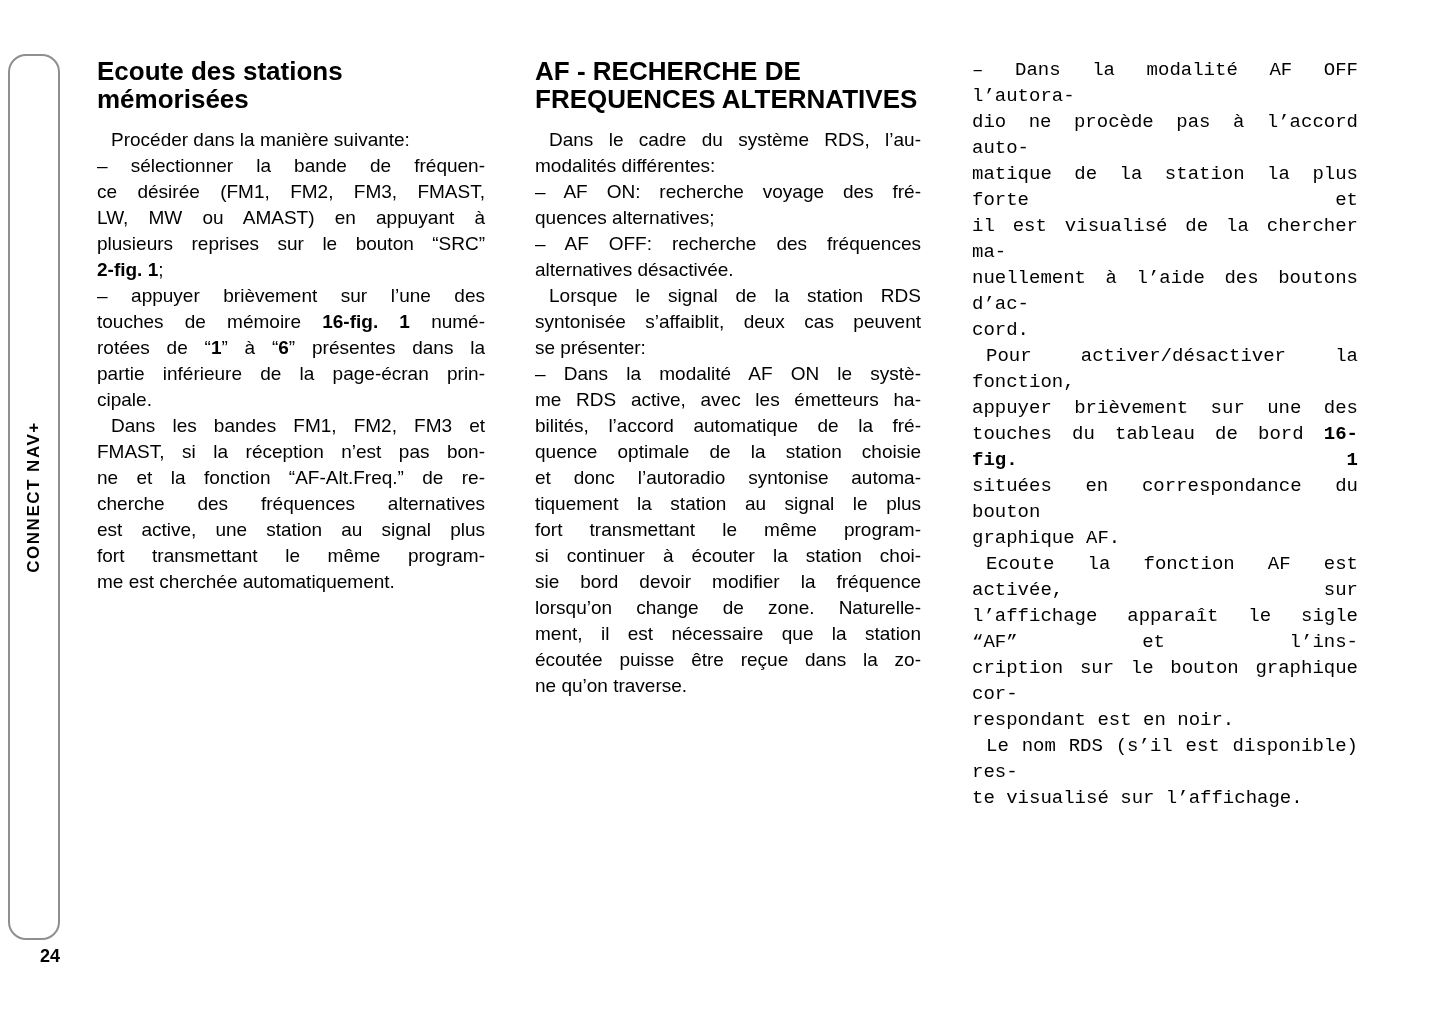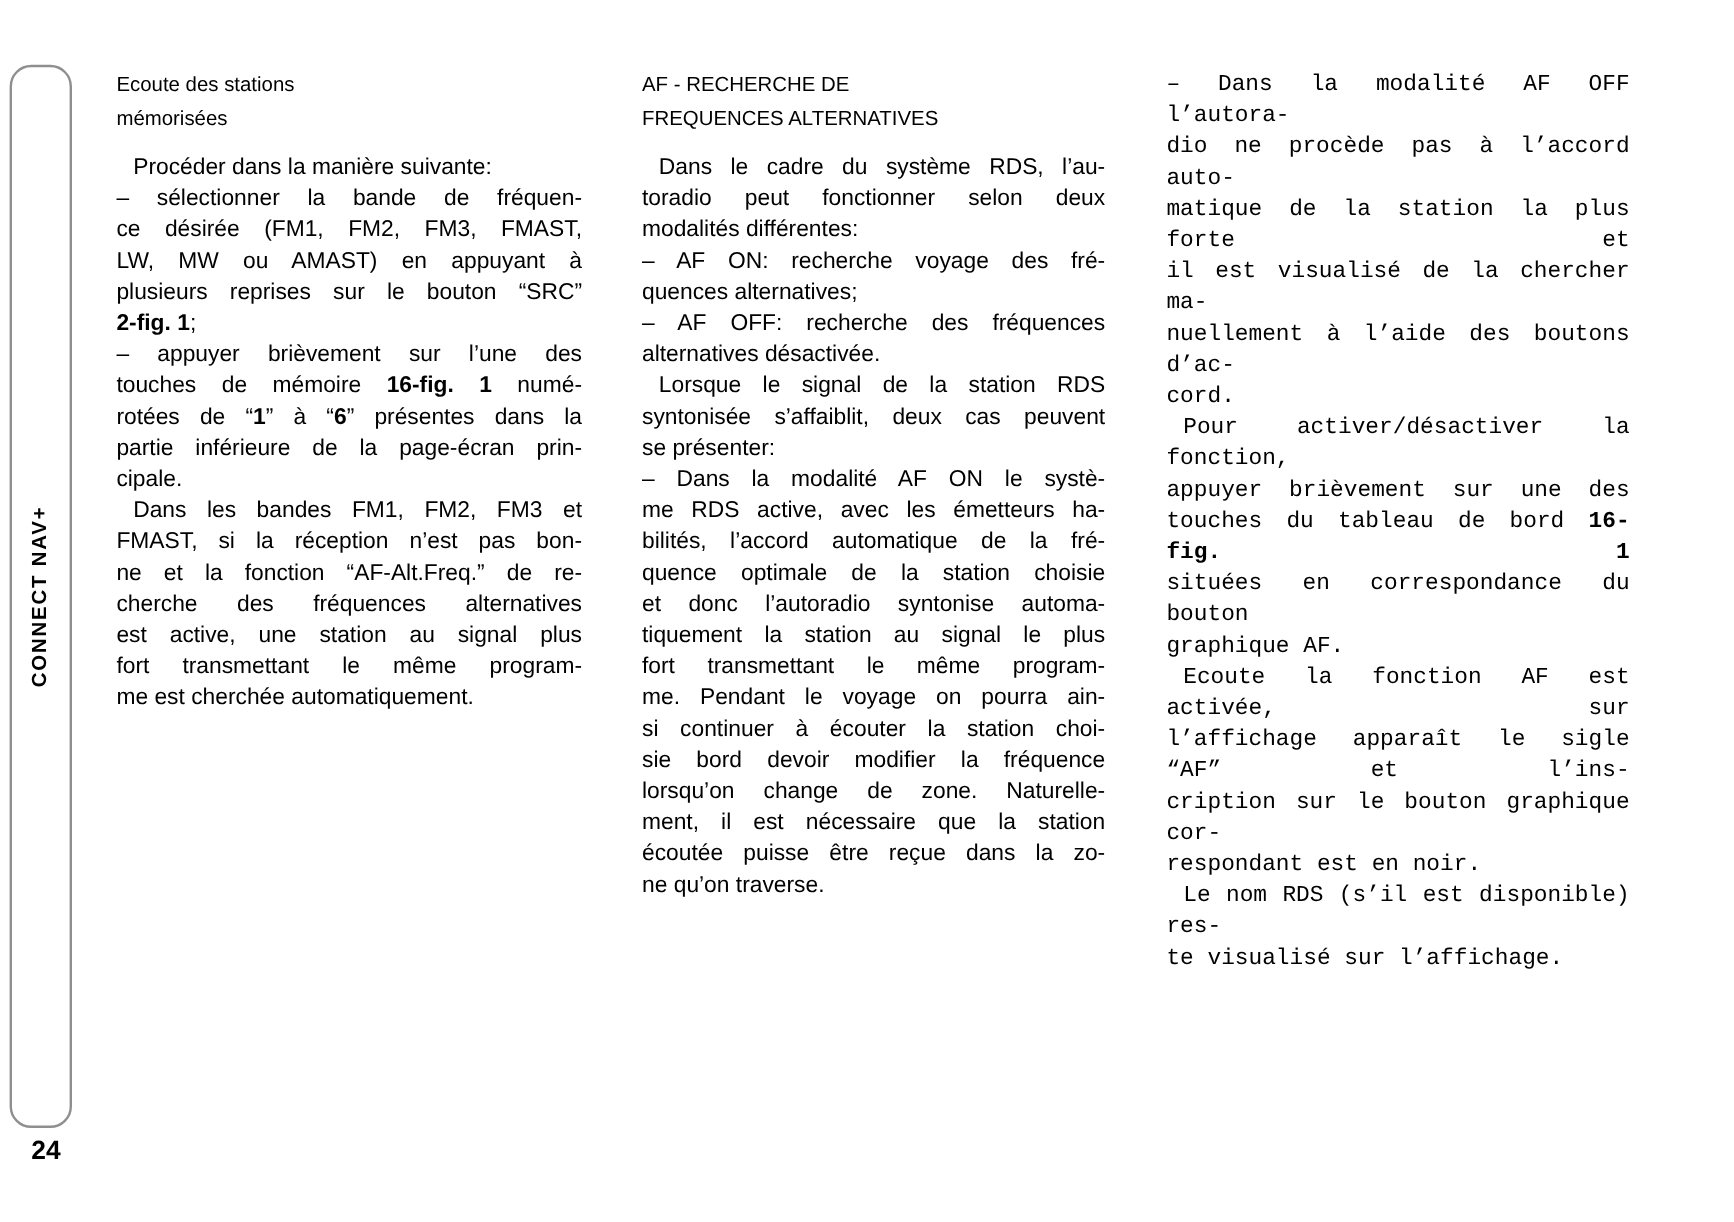--- a/index.html
+++ b/index.html
@@ -58,8 +58,8 @@
   #col2 { left: 972px; width: 386px; font-family: Liberation Mono, monospace; }
 
   .heading {
-    font-weight: normal;
-    font-size: 17px;
+    font-weight: bold;
+    font-size: 26px;
     line-height: 28px;
     margin-bottom: 14px;
   }

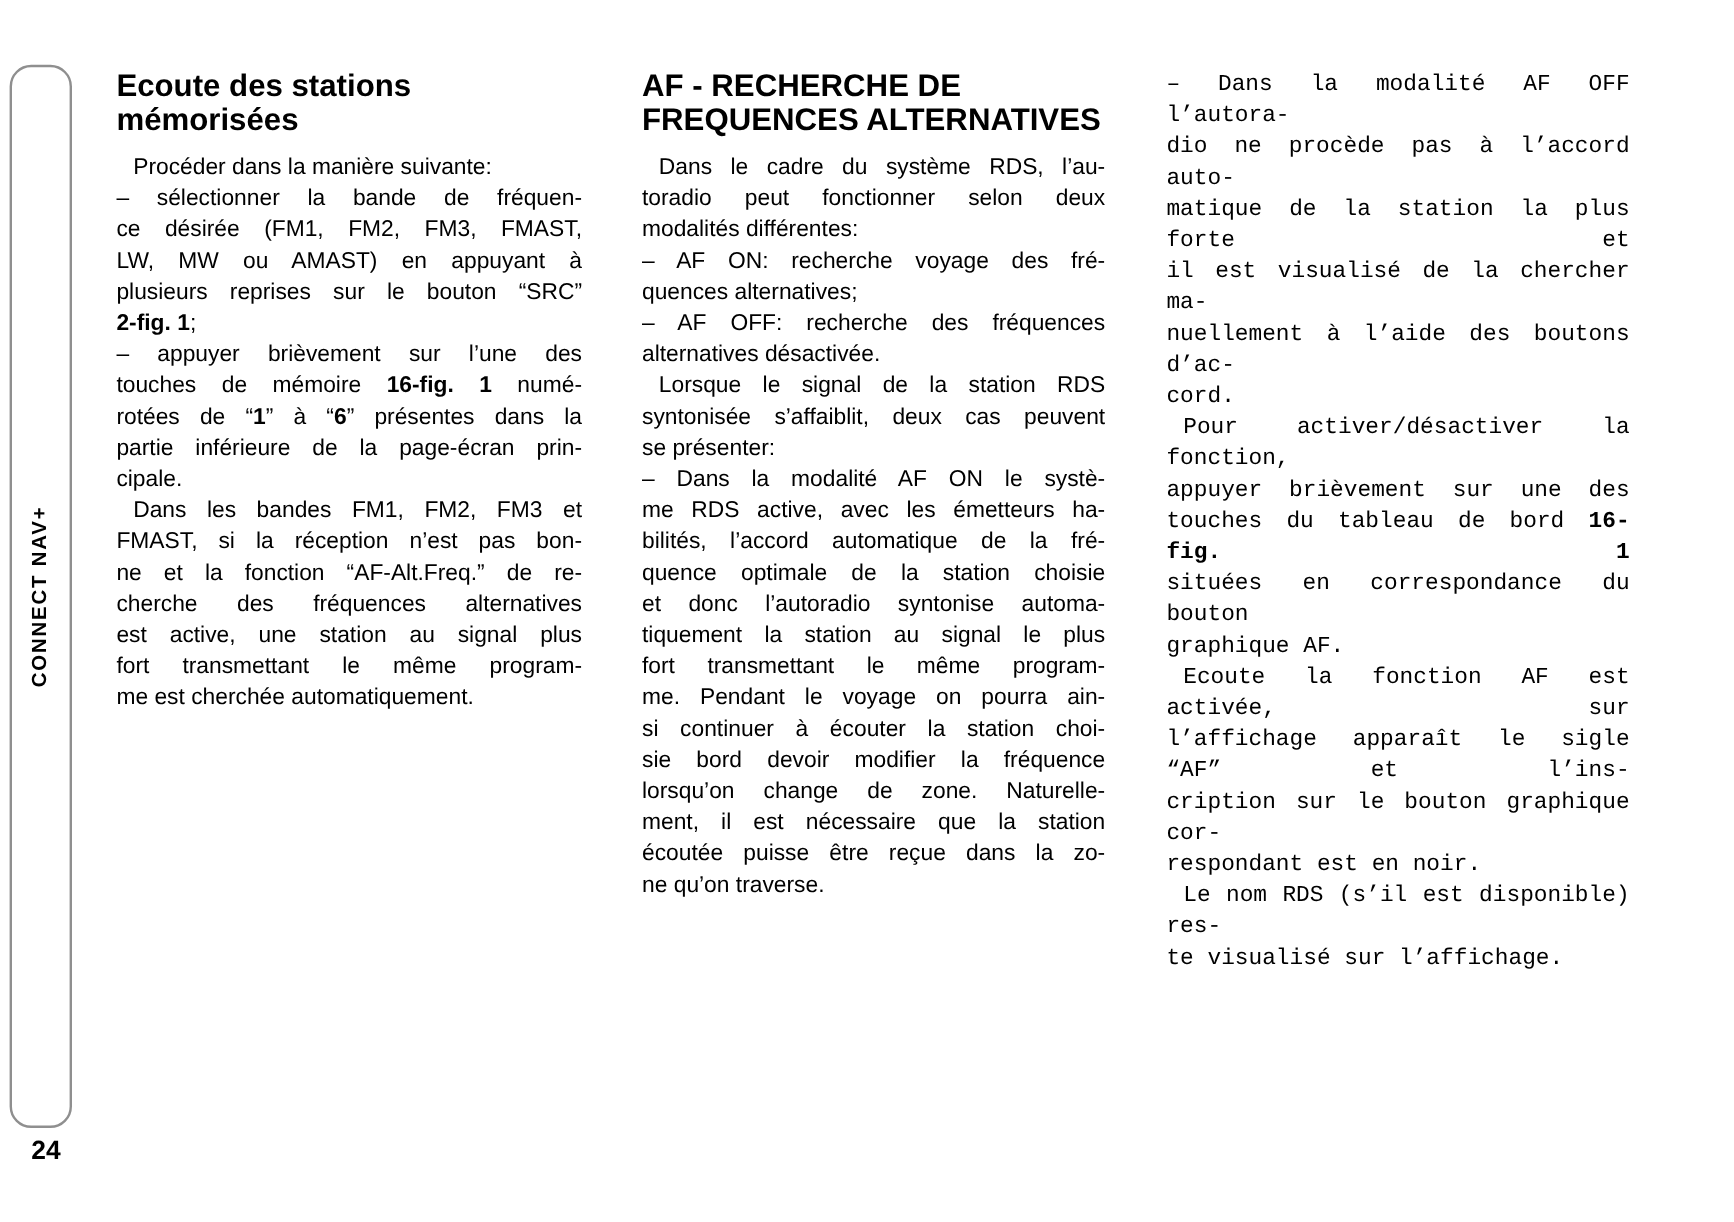--- a/index.html
+++ b/index.html
@@ -131,7 +131,6 @@
       </div>
       <div class="para">
         <div class="line jl ind"><span>Dans le cadre du système RDS, l’au-</span></div>
-        <div class="line jl"><span>toradio peut fonctionner selon deux</span></div>
         <div class="line"><span>modalités différentes:</span></div>
       </div>
       <div class="para">

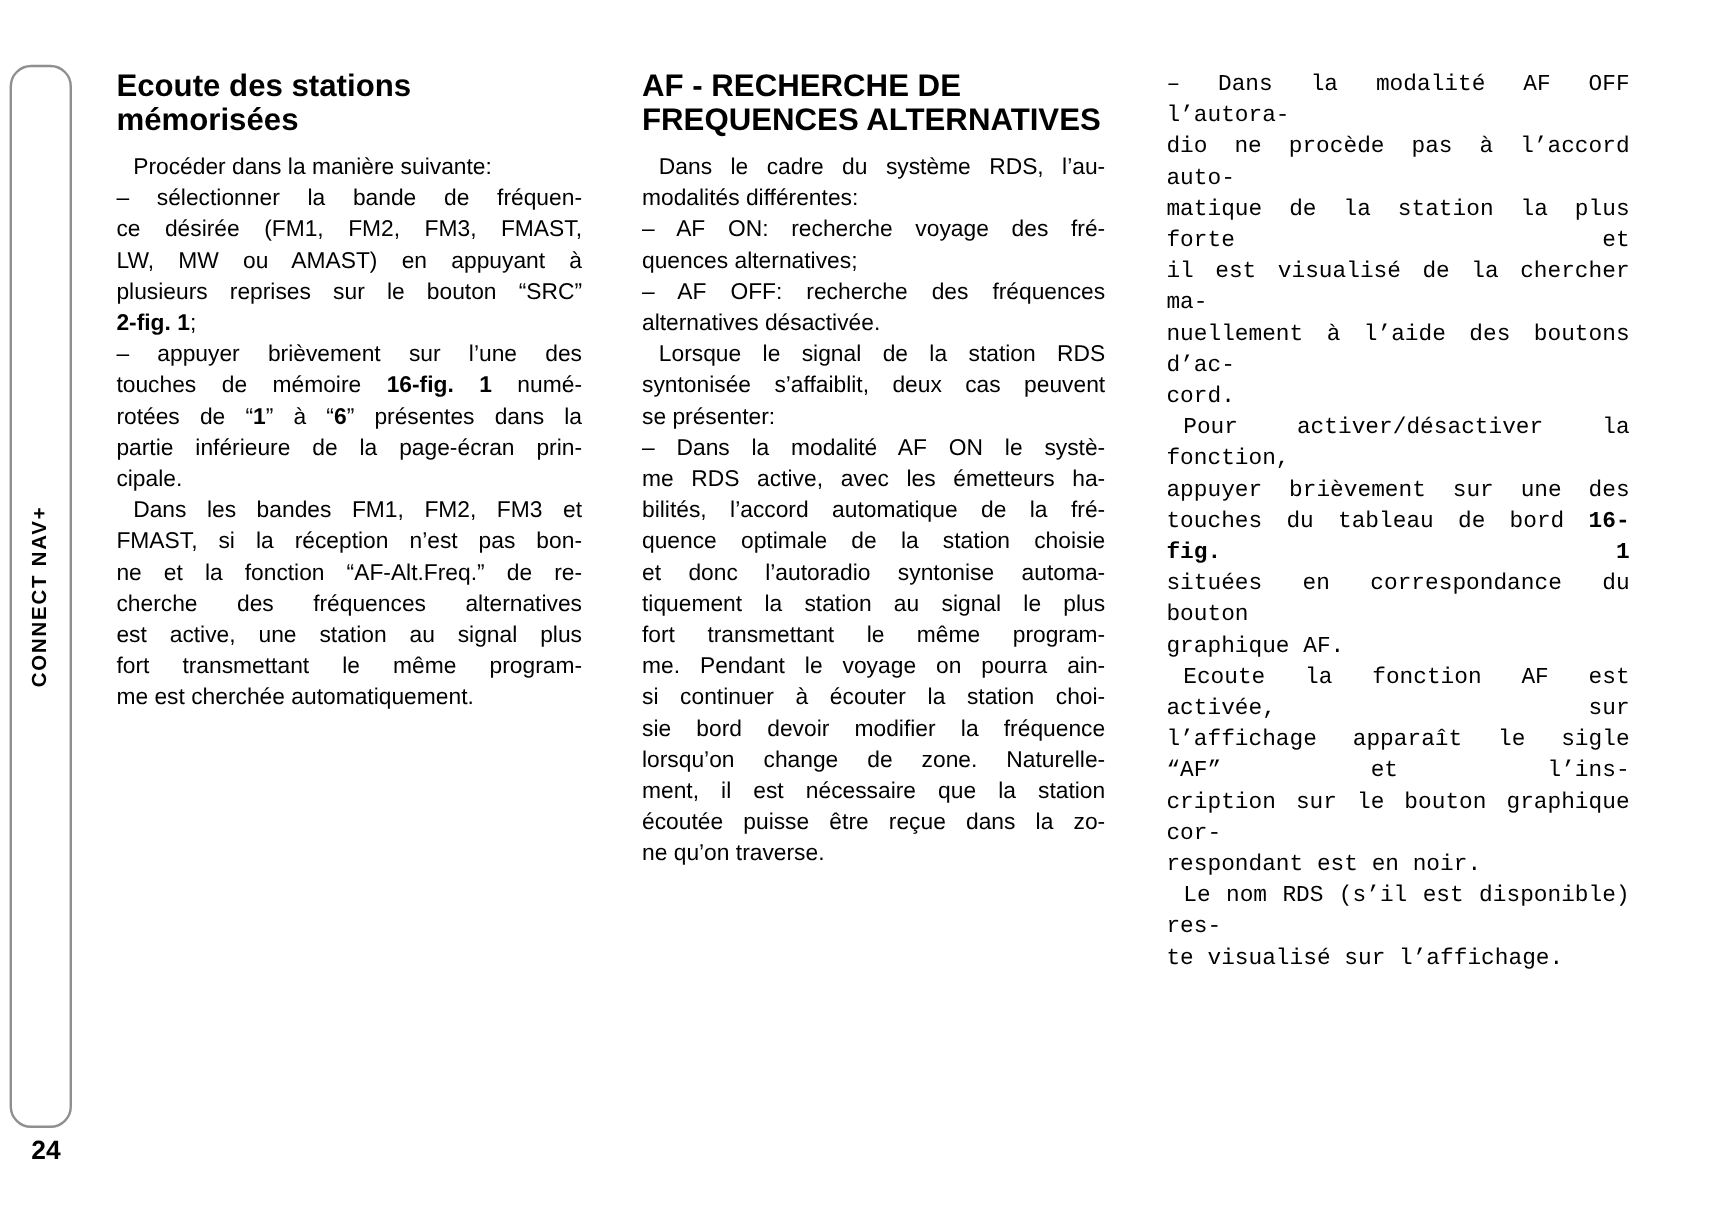--- a/index.html
+++ b/index.html
@@ -154,7 +154,6 @@
         <div class="line jl"><span>et donc l’autoradio syntonise automa-</span></div>
         <div class="line jl"><span>tiquement la station au signal le plus</span></div>
         <div class="line jl"><span>fort transmettant le même program-</span></div>
-        <div class="line jl"><span>me. Pendant le voyage on pourra ain-</span></div>
         <div class="line jl"><span>si continuer à écouter la station choi-</span></div>
         <div class="line jl"><span>sie bord devoir modifier la fréquence</span></div>
         <div class="line jl"><span>lorsqu’on change de zone. Naturelle-</span></div>

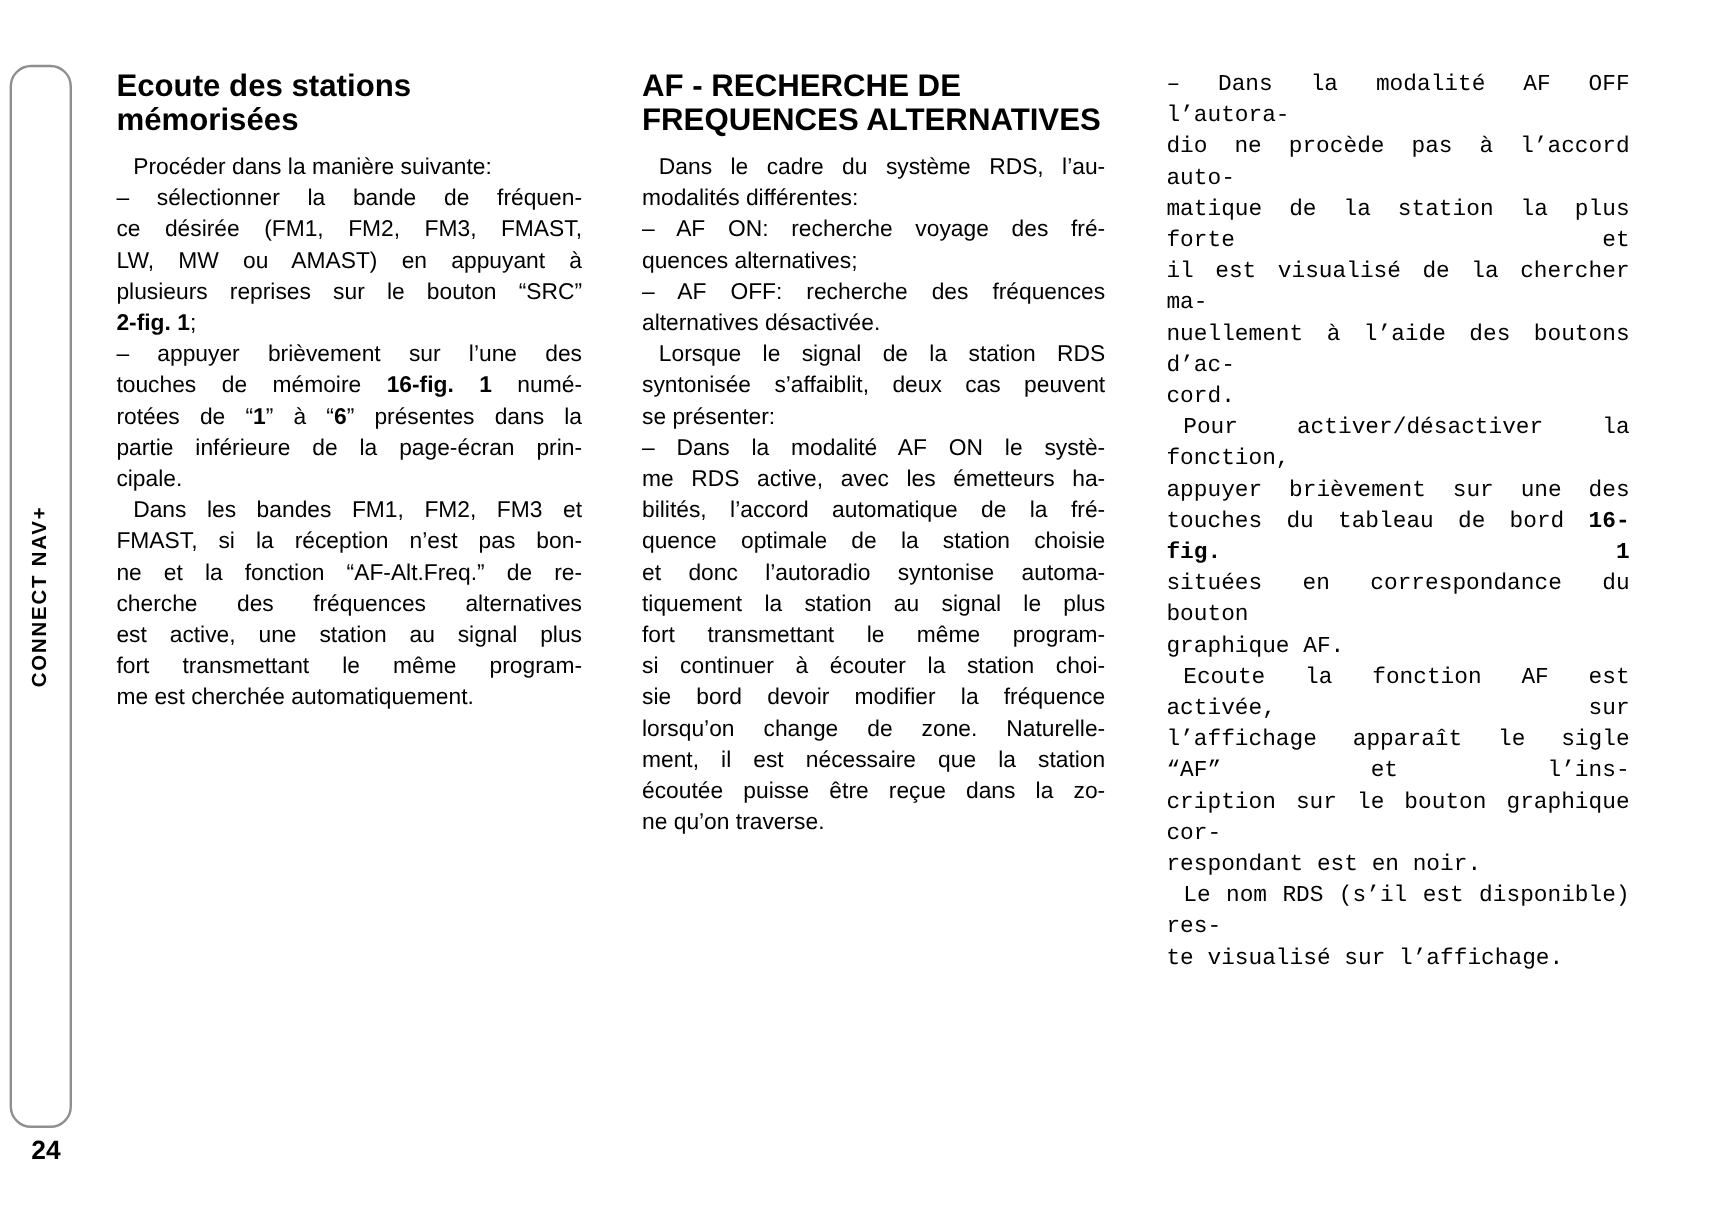--- a/index.html
+++ b/index.html
@@ -40,10 +40,10 @@
   }
   .page-number {
     position: absolute;
-    left: 26px;
+    left: 40px;
     top: 946px;
     font-weight: bold;
-    font-size: 22px;
+    font-size: 18px;
   }
   
   .col {

